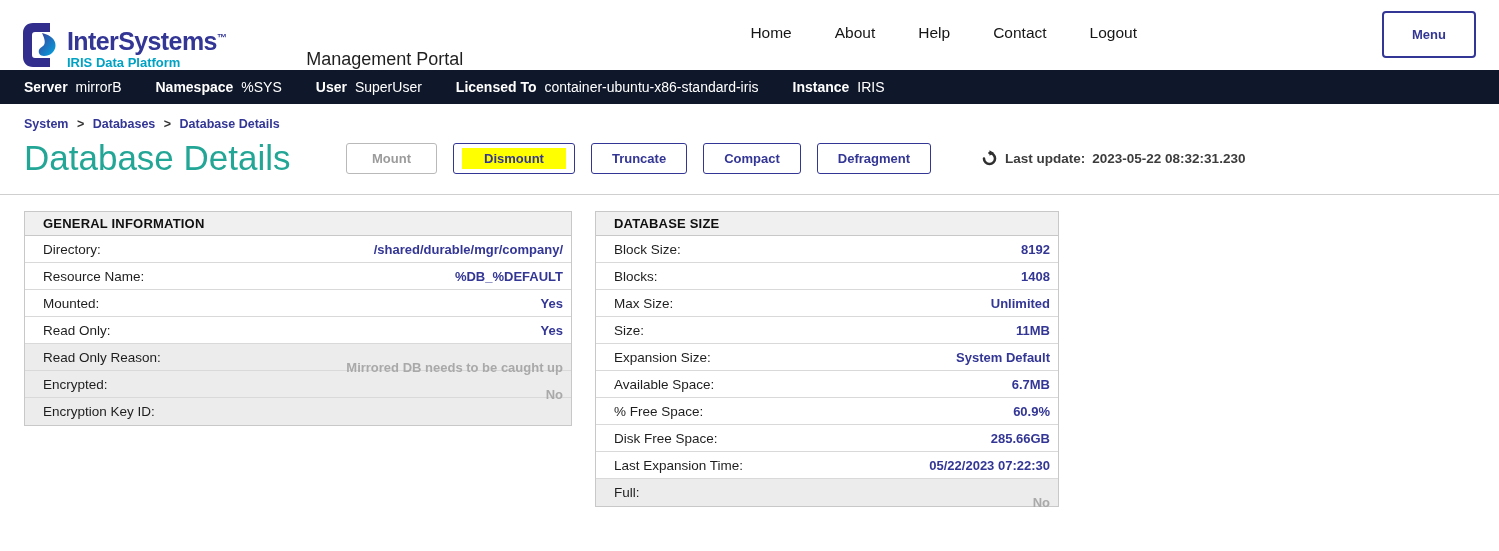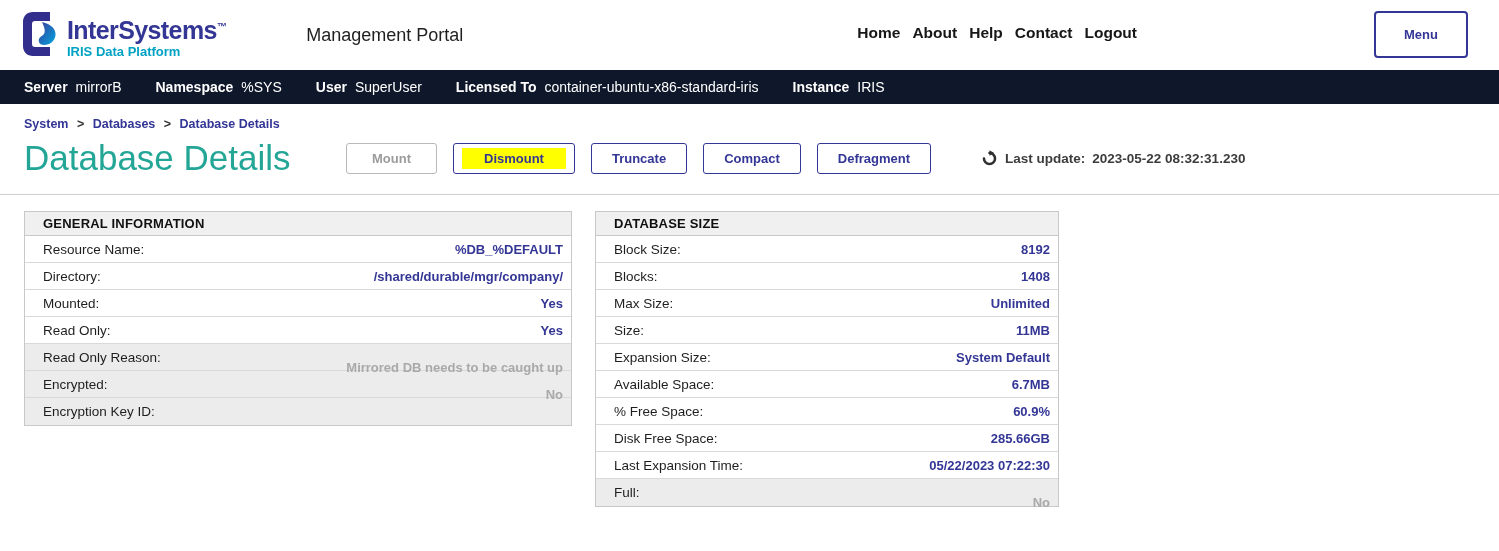--- a/index.html
+++ b/index.html
@@ -16,7 +16,7 @@
   .header {
     height: 70px;
     display: flex;
-    align-items: center;
+    align-items: flex-end;
     padding-left: 22px;
     position: relative;
     background: #fff;

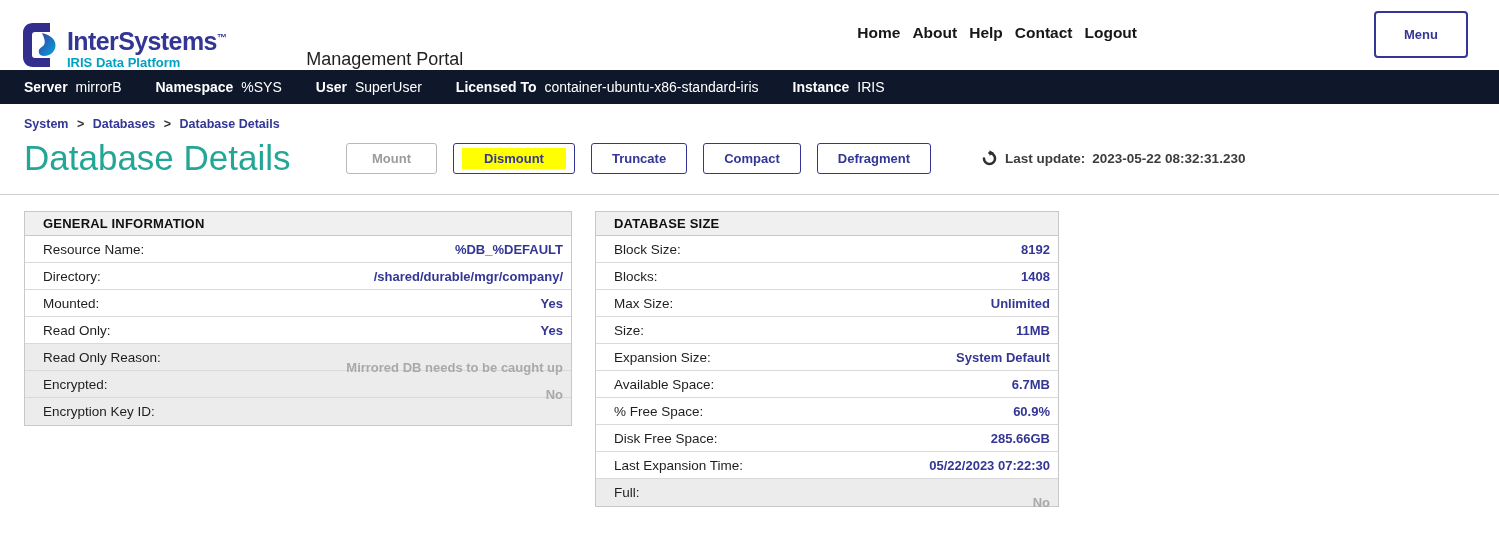--- a/index.html
+++ b/index.html
@@ -32,9 +32,9 @@
     right: 362px;
     top: 24px;
     display: flex;
-    gap: 12px;
+    gap: 43px;
     font-size: 15.5px;
-    font-weight: bold;
+    font-weight: normal;
   }
   .top-nav a { color: #161616; }
   .menu-button {

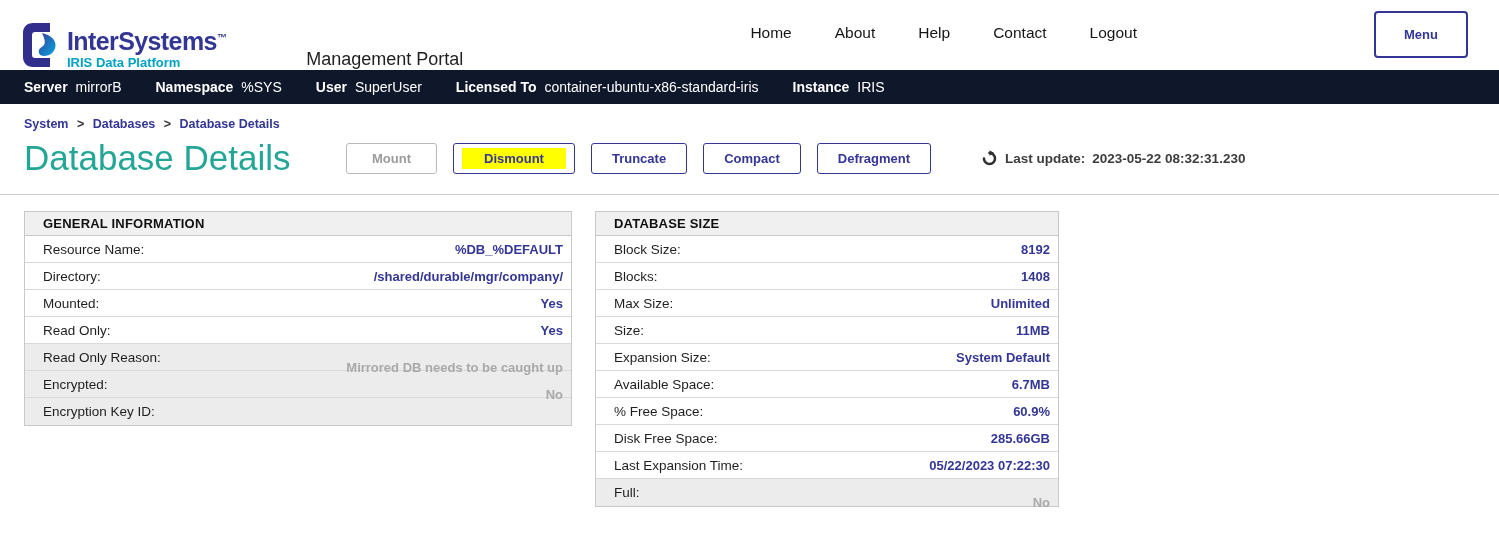--- a/index.html
+++ b/index.html
@@ -39,7 +39,7 @@
   .top-nav a { color: #161616; }
   .menu-button {
     position: absolute;
-    right: 31px;
+    right: 23px;
     top: 11px;
     width: 94px;
     height: 47px;

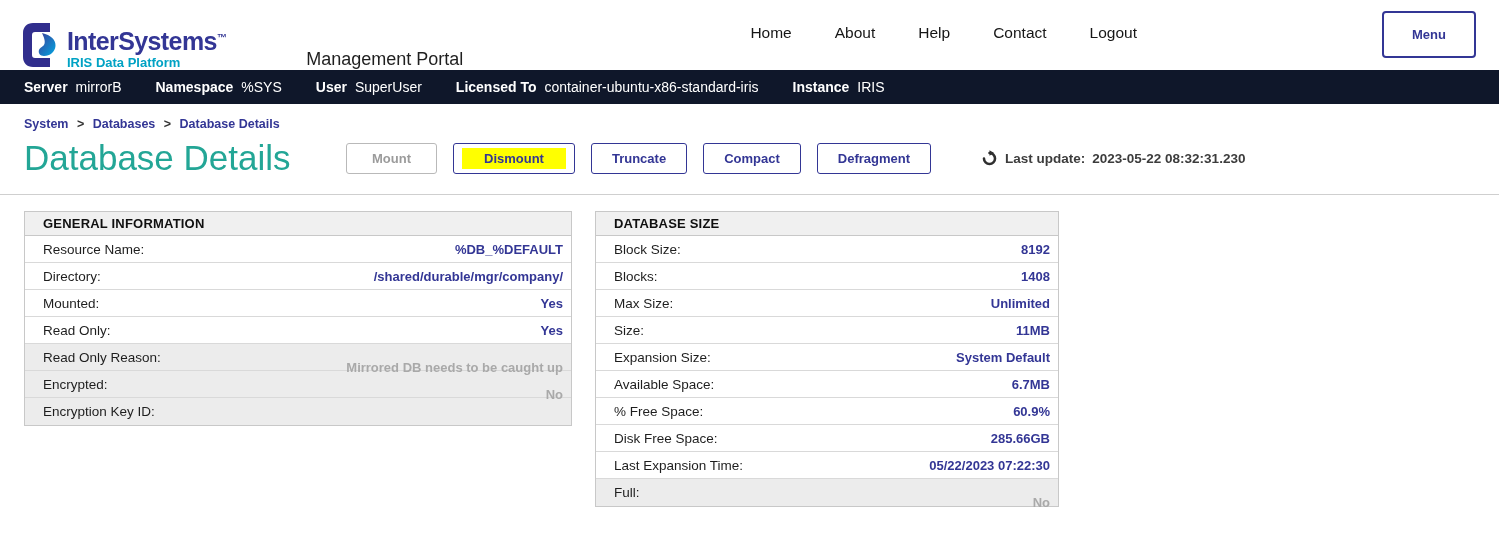--- a/index.html
+++ b/index.html
@@ -250,12 +250,12 @@
     <div class="info-table-header">GENERAL INFORMATION</div>
     <div id="gi-rows">
         <div class="info-row">
+          <div class="cell-label">Directory:</div>
+          <div class="cell-value">/shared/durable/mgr/company/</div>
+        </div>
+        <div class="info-row">
           <div class="cell-label">Resource Name:</div>
           <div class="cell-value">%DB_%DEFAULT</div>
-        </div>
-        <div class="info-row">
-          <div class="cell-label">Directory:</div>
-          <div class="cell-value">/shared/durable/mgr/company/</div>
         </div>
         <div class="info-row">
           <div class="cell-label">Mounted:</div>

